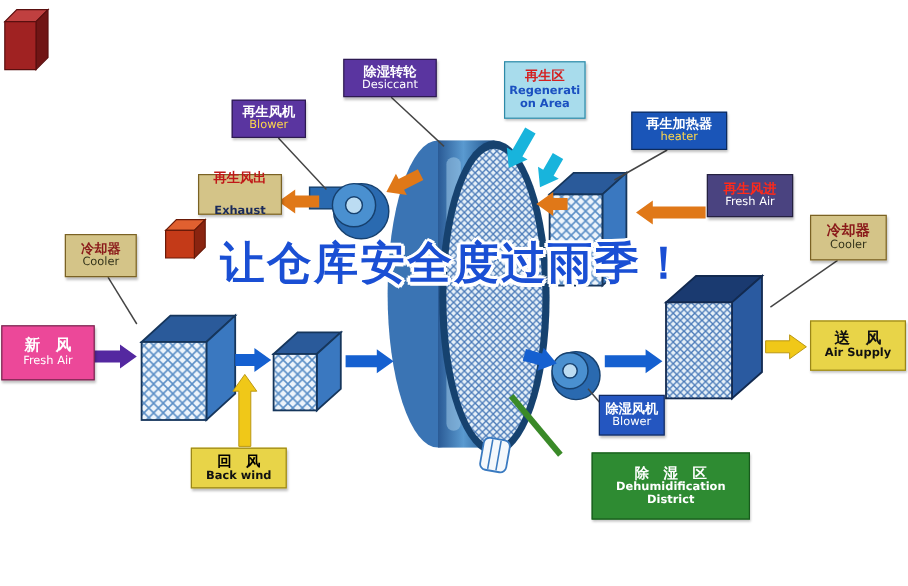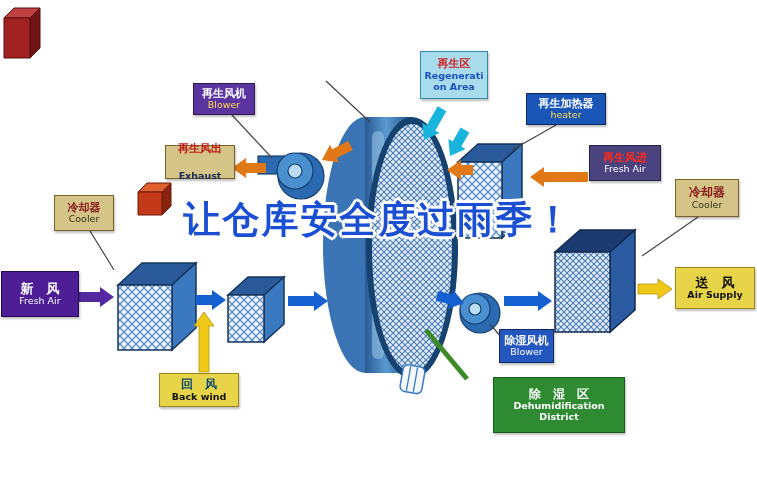--- a/index.html
+++ b/index.html
@@ -189,6 +189,10 @@
     <div class="en">Blower</div>
   </div>
 
+  <div class="lbl" id="lbl-desiccant">
+    <div class="zh">除湿转轮</div>
+    <div class="en">Desiccant</div>
+  </div>
 
   <div class="lbl" id="lbl-regen-area">
     <div class="zh">再生区</div>

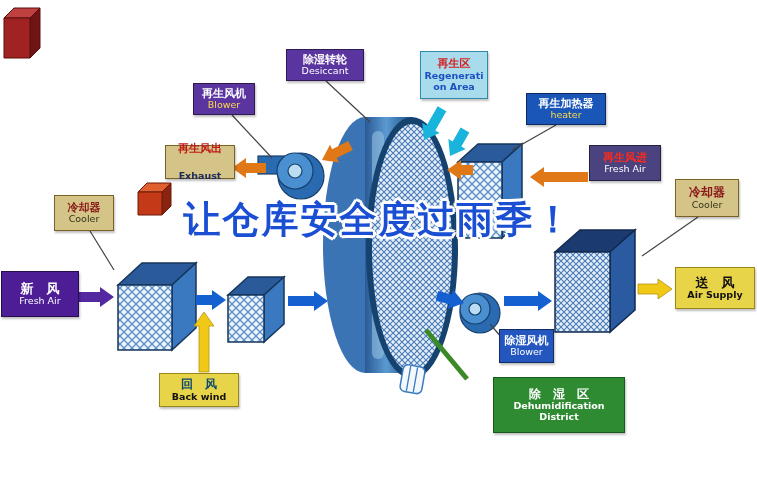--- a/index.html
+++ b/index.html
@@ -29,7 +29,7 @@
   #lbl-regen-in .zh{color:#ff2a1a}#lbl-regen-in .en{color:#fff}
   #lbl-cooler-right{left:675px;top:179px;width:64px;height:38px;background:#d4c488;border-color:#7a6224;}
   #lbl-cooler-right .zh{color:#8a1a1a;font-size:12px}#lbl-cooler-right .en{color:#33331a}
-  #lbl-fresh-air{left:1px;top:271px;width:78px;height:46px;background:#4c1d95;}
+  #lbl-fresh-air{left:1px;top:271px;width:78px;height:46px;background:#ec4899;}
   #lbl-fresh-air .zh{color:#fff;font-size:13px}#lbl-fresh-air .en{color:#fff}
   #lbl-back-wind{left:159px;top:373px;width:80px;height:34px;background:#e8d448;border-color:#9a8618;}
   #lbl-back-wind .zh{color:#0c4a6e;font-size:12px}#lbl-back-wind .en{color:#111;font-weight:bold}

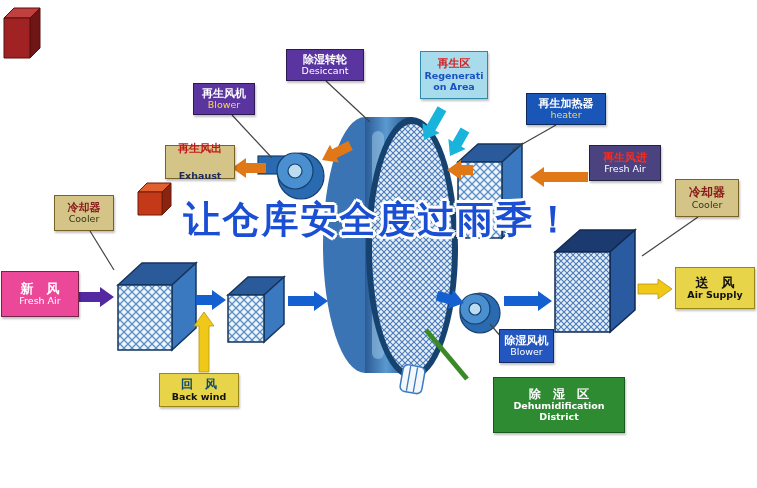--- a/index.html
+++ b/index.html
@@ -32,7 +32,7 @@
   #lbl-fresh-air{left:1px;top:271px;width:78px;height:46px;background:#ec4899;}
   #lbl-fresh-air .zh{color:#fff;font-size:13px}#lbl-fresh-air .en{color:#fff}
   #lbl-back-wind{left:159px;top:373px;width:80px;height:34px;background:#e8d448;border-color:#9a8618;}
-  #lbl-back-wind .zh{color:#0c4a6e;font-size:12px}#lbl-back-wind .en{color:#111;font-weight:bold}
+  #lbl-back-wind .zh{color:#000000;font-size:12px}#lbl-back-wind .en{color:#111;font-weight:bold}
   #lbl-air-supply{left:675px;top:267px;width:80px;height:42px;background:#e8d448;border-color:#9a8618;}
   #lbl-air-supply .zh{color:#111;font-size:13px}#lbl-air-supply .en{color:#111;font-weight:bold}
   #lbl-dehum-blower{left:499px;top:329px;width:55px;height:34px;background:#2456c0;}

